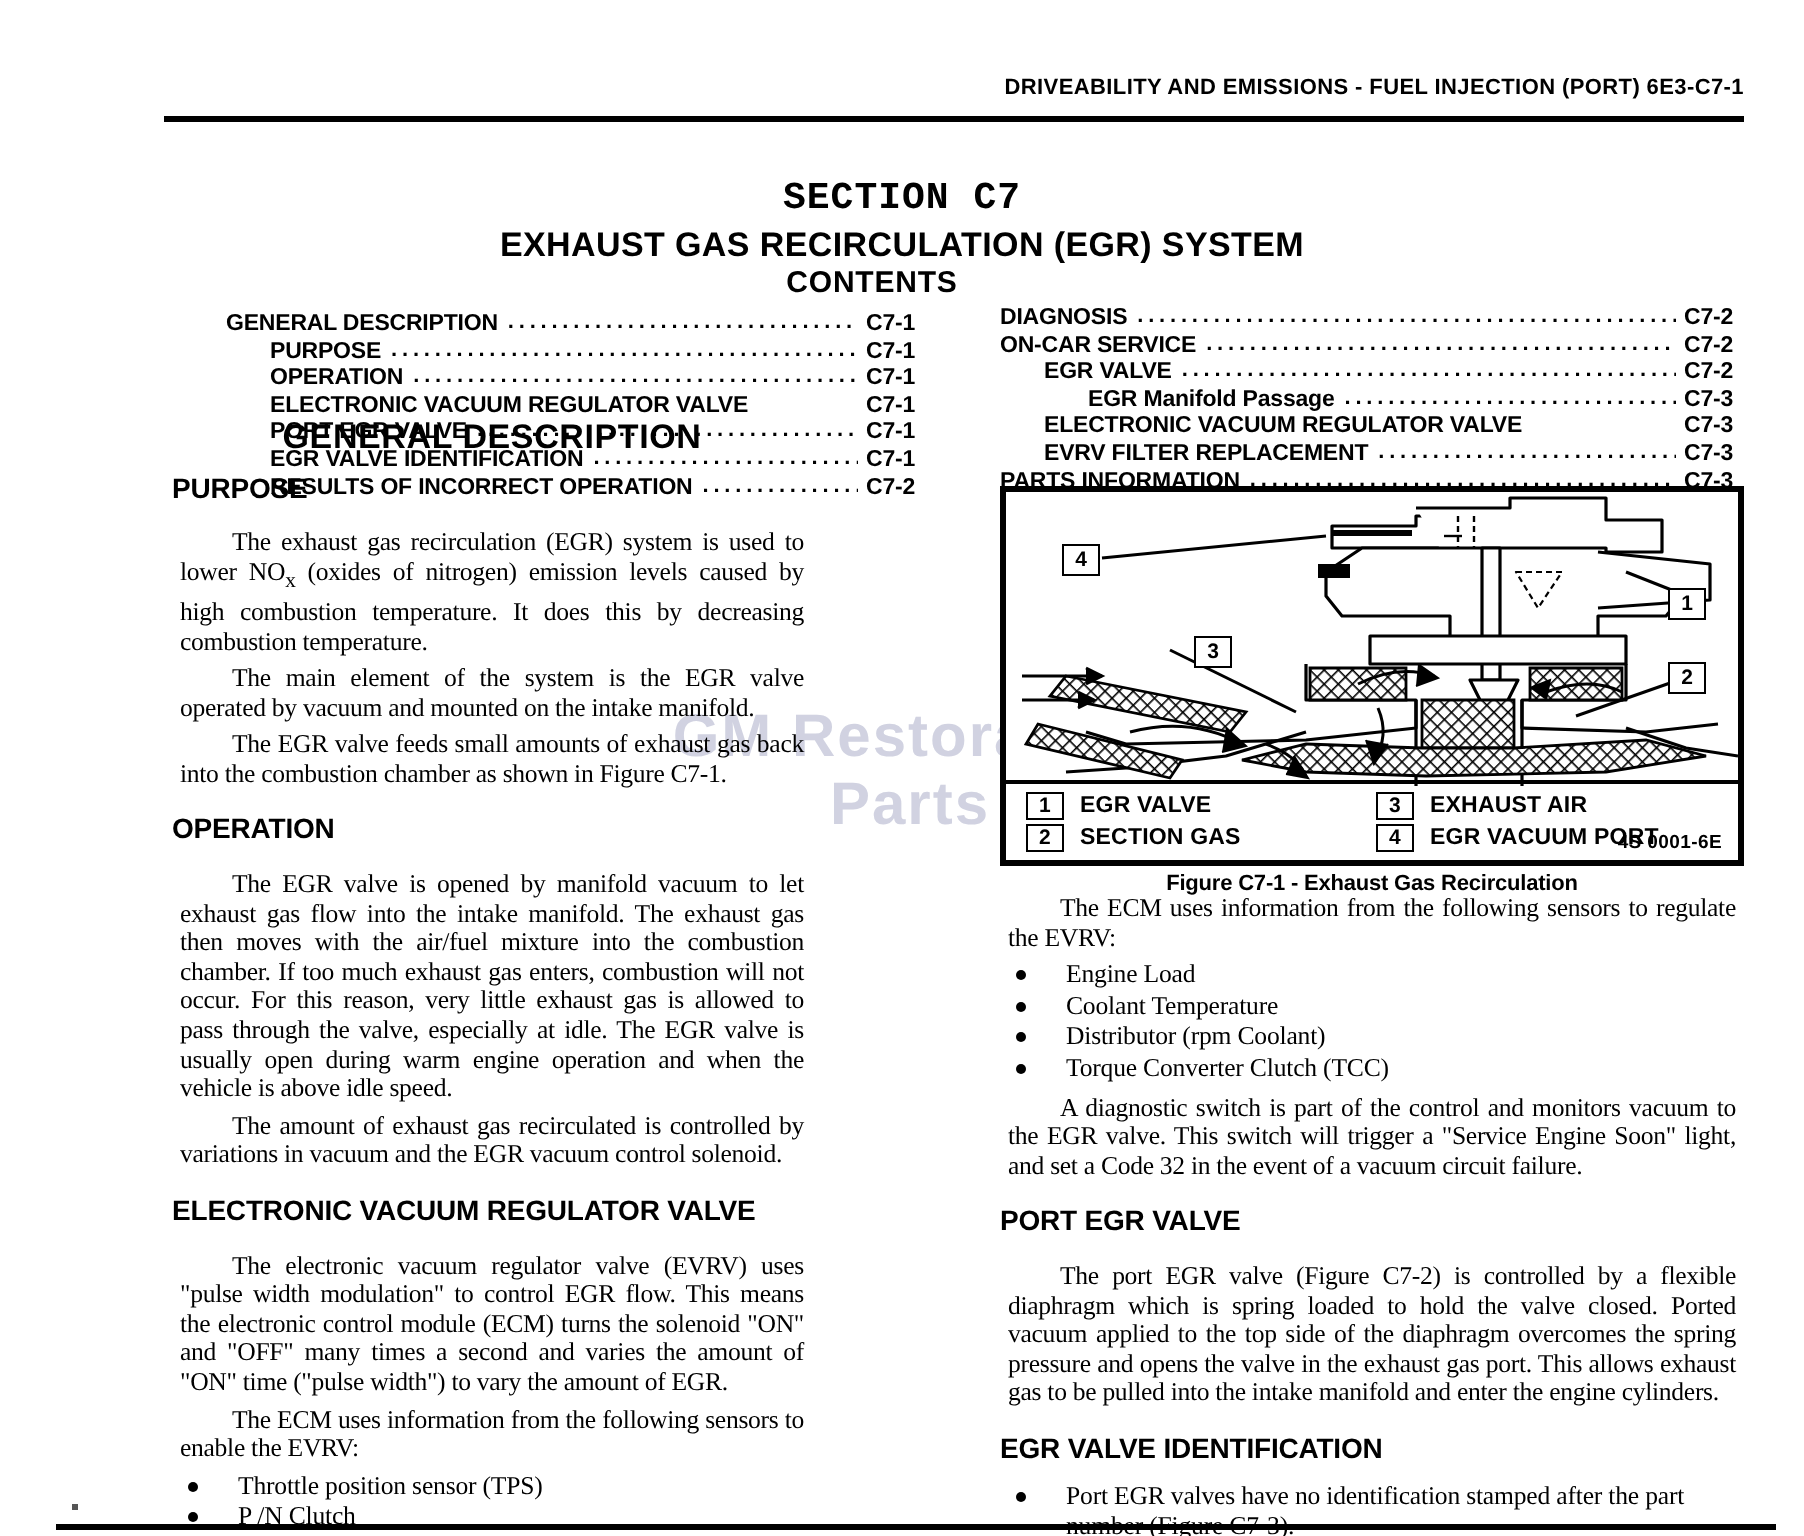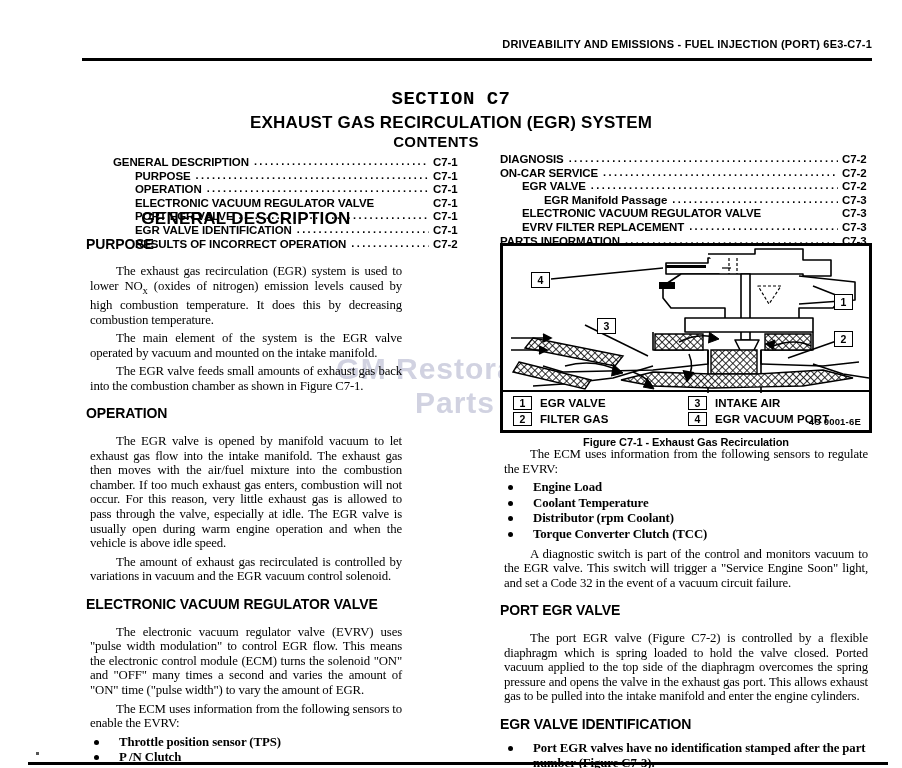--- a/index.html
+++ b/index.html
@@ -511,7 +511,7 @@
               </div>
               <div class="legend-cell">
                 <span class="keybox">3</span>
-                <span>INTAKE AIR</span>
+                <span>EXHAUST AIR</span>
               </div>
             </div>
             <div class="legend-row">

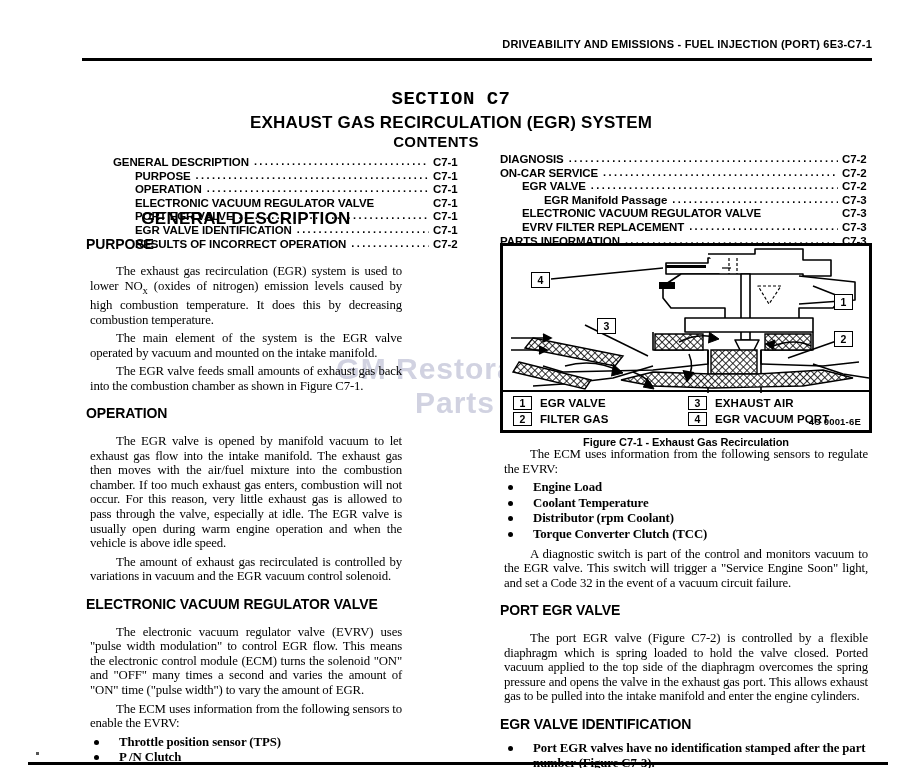--- a/index.html
+++ b/index.html
@@ -517,7 +517,7 @@
             <div class="legend-row">
               <div class="legend-cell c1">
                 <span class="keybox">2</span>
-                <span>FILTER GAS</span>
+                <span>SECTION GAS</span>
               </div>
               <div class="legend-cell">
                 <span class="keybox">4</span>

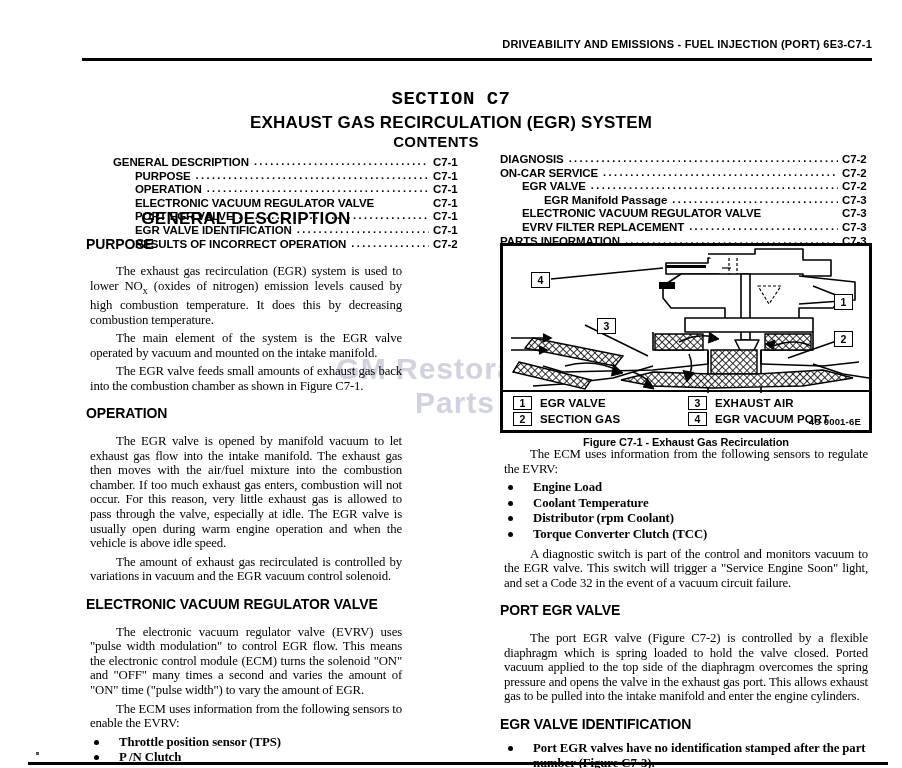--- a/index.html
+++ b/index.html
@@ -177,7 +177,7 @@
   ul.bullets li {
     position: relative;
     padding-left: 33px;
-    font-weight: bold;
+    font-weight: normal;
     line-height: 15.6px;
     letter-spacing: -.1px;
     text-align: left;

